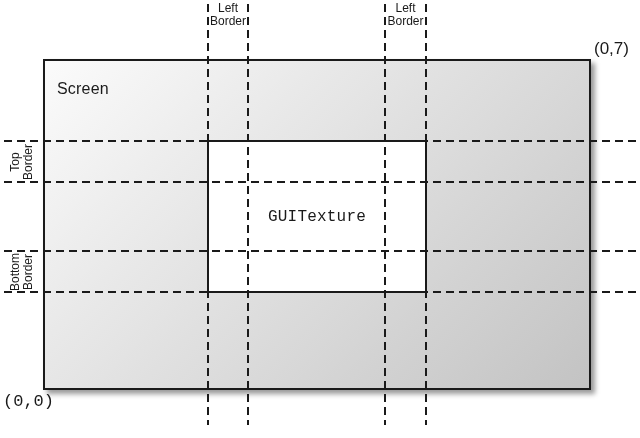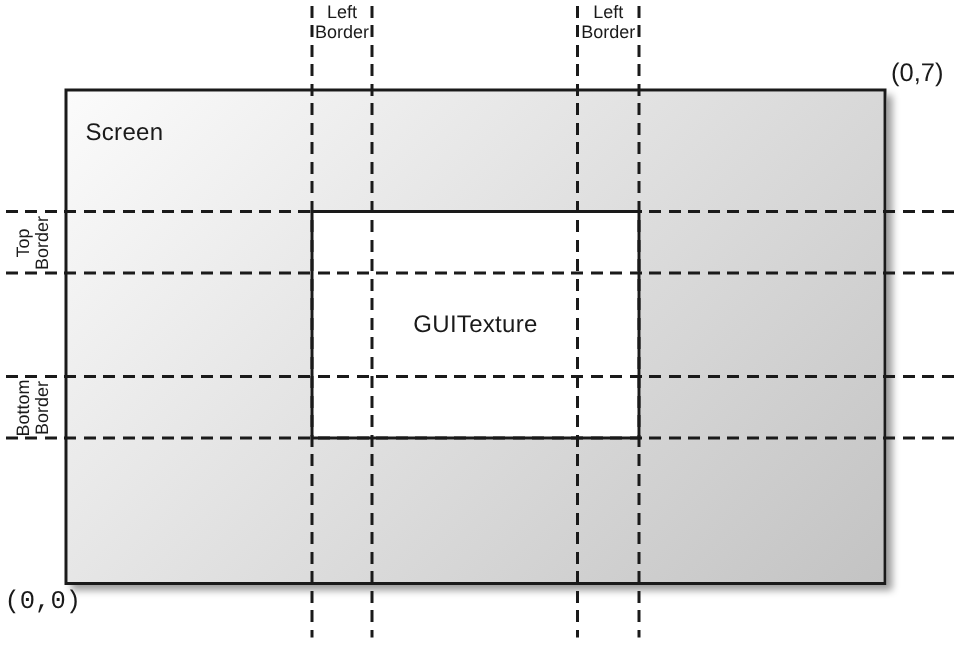--- a/index.html
+++ b/index.html
@@ -50,6 +50,7 @@
     display: flex;
     align-items: center;
     justify-content: center;
+    font-family: Liberation Mono, monospace;
   }
   .texture-label {
     font-size: 16px;

